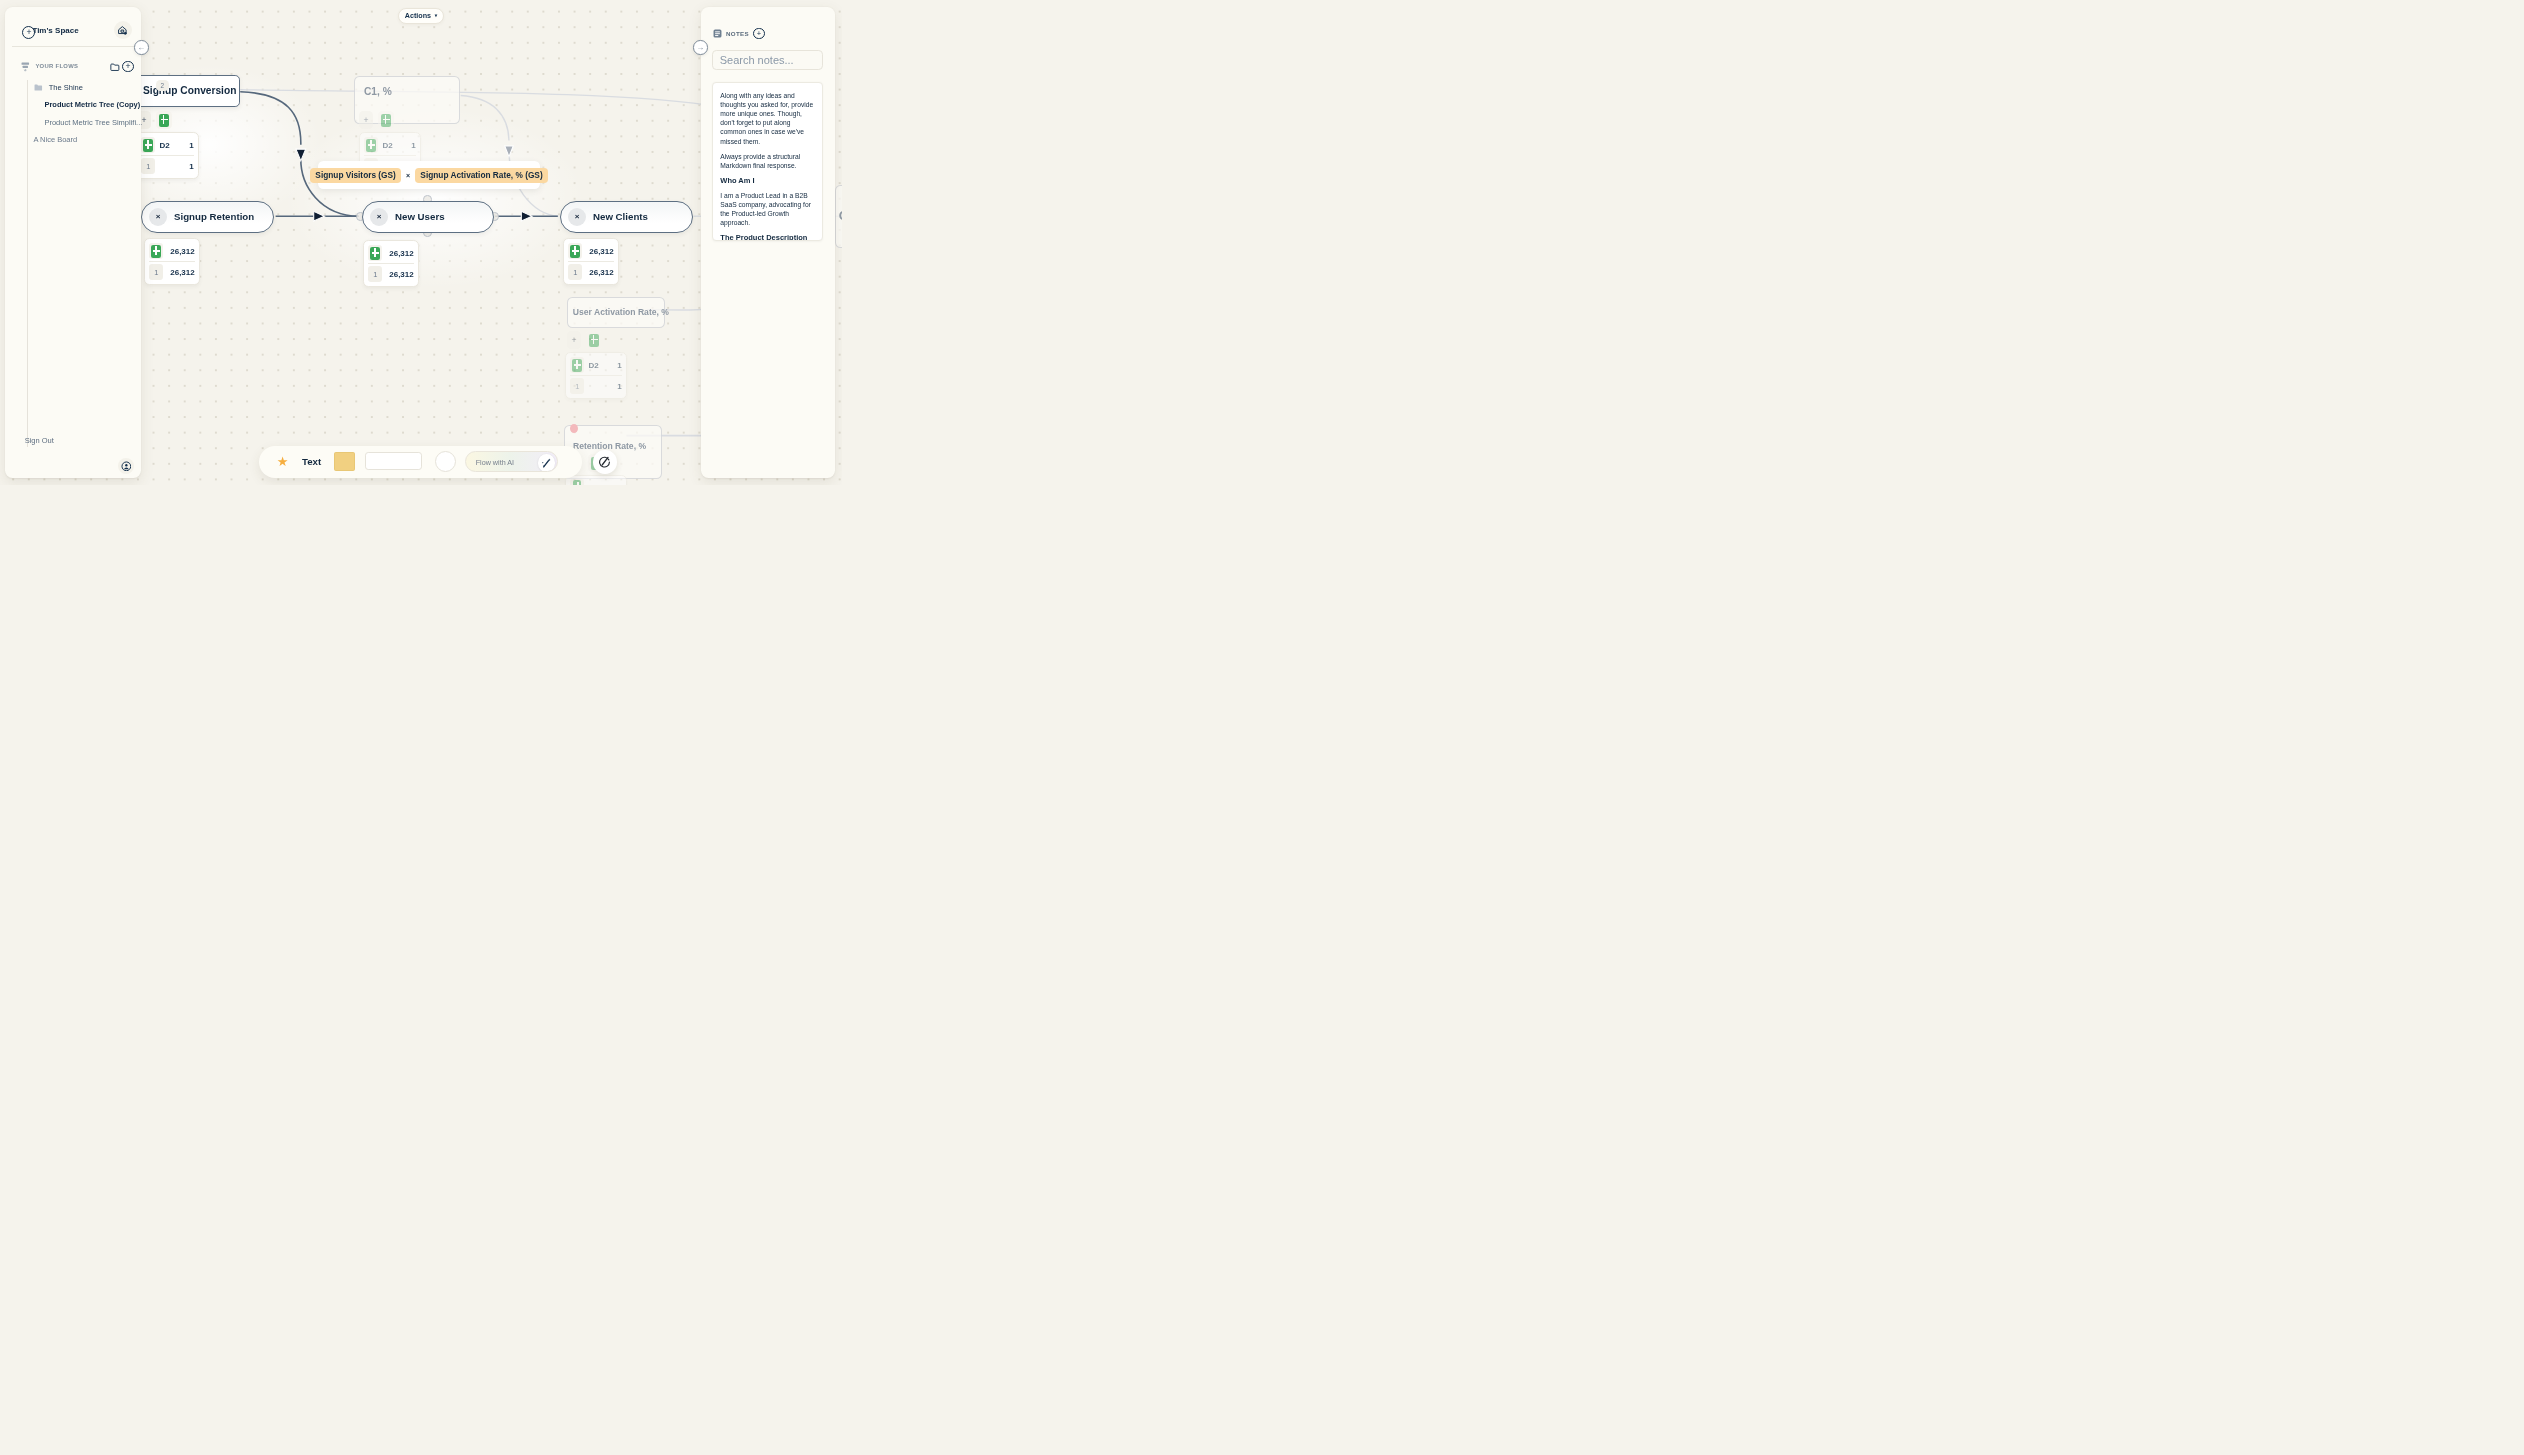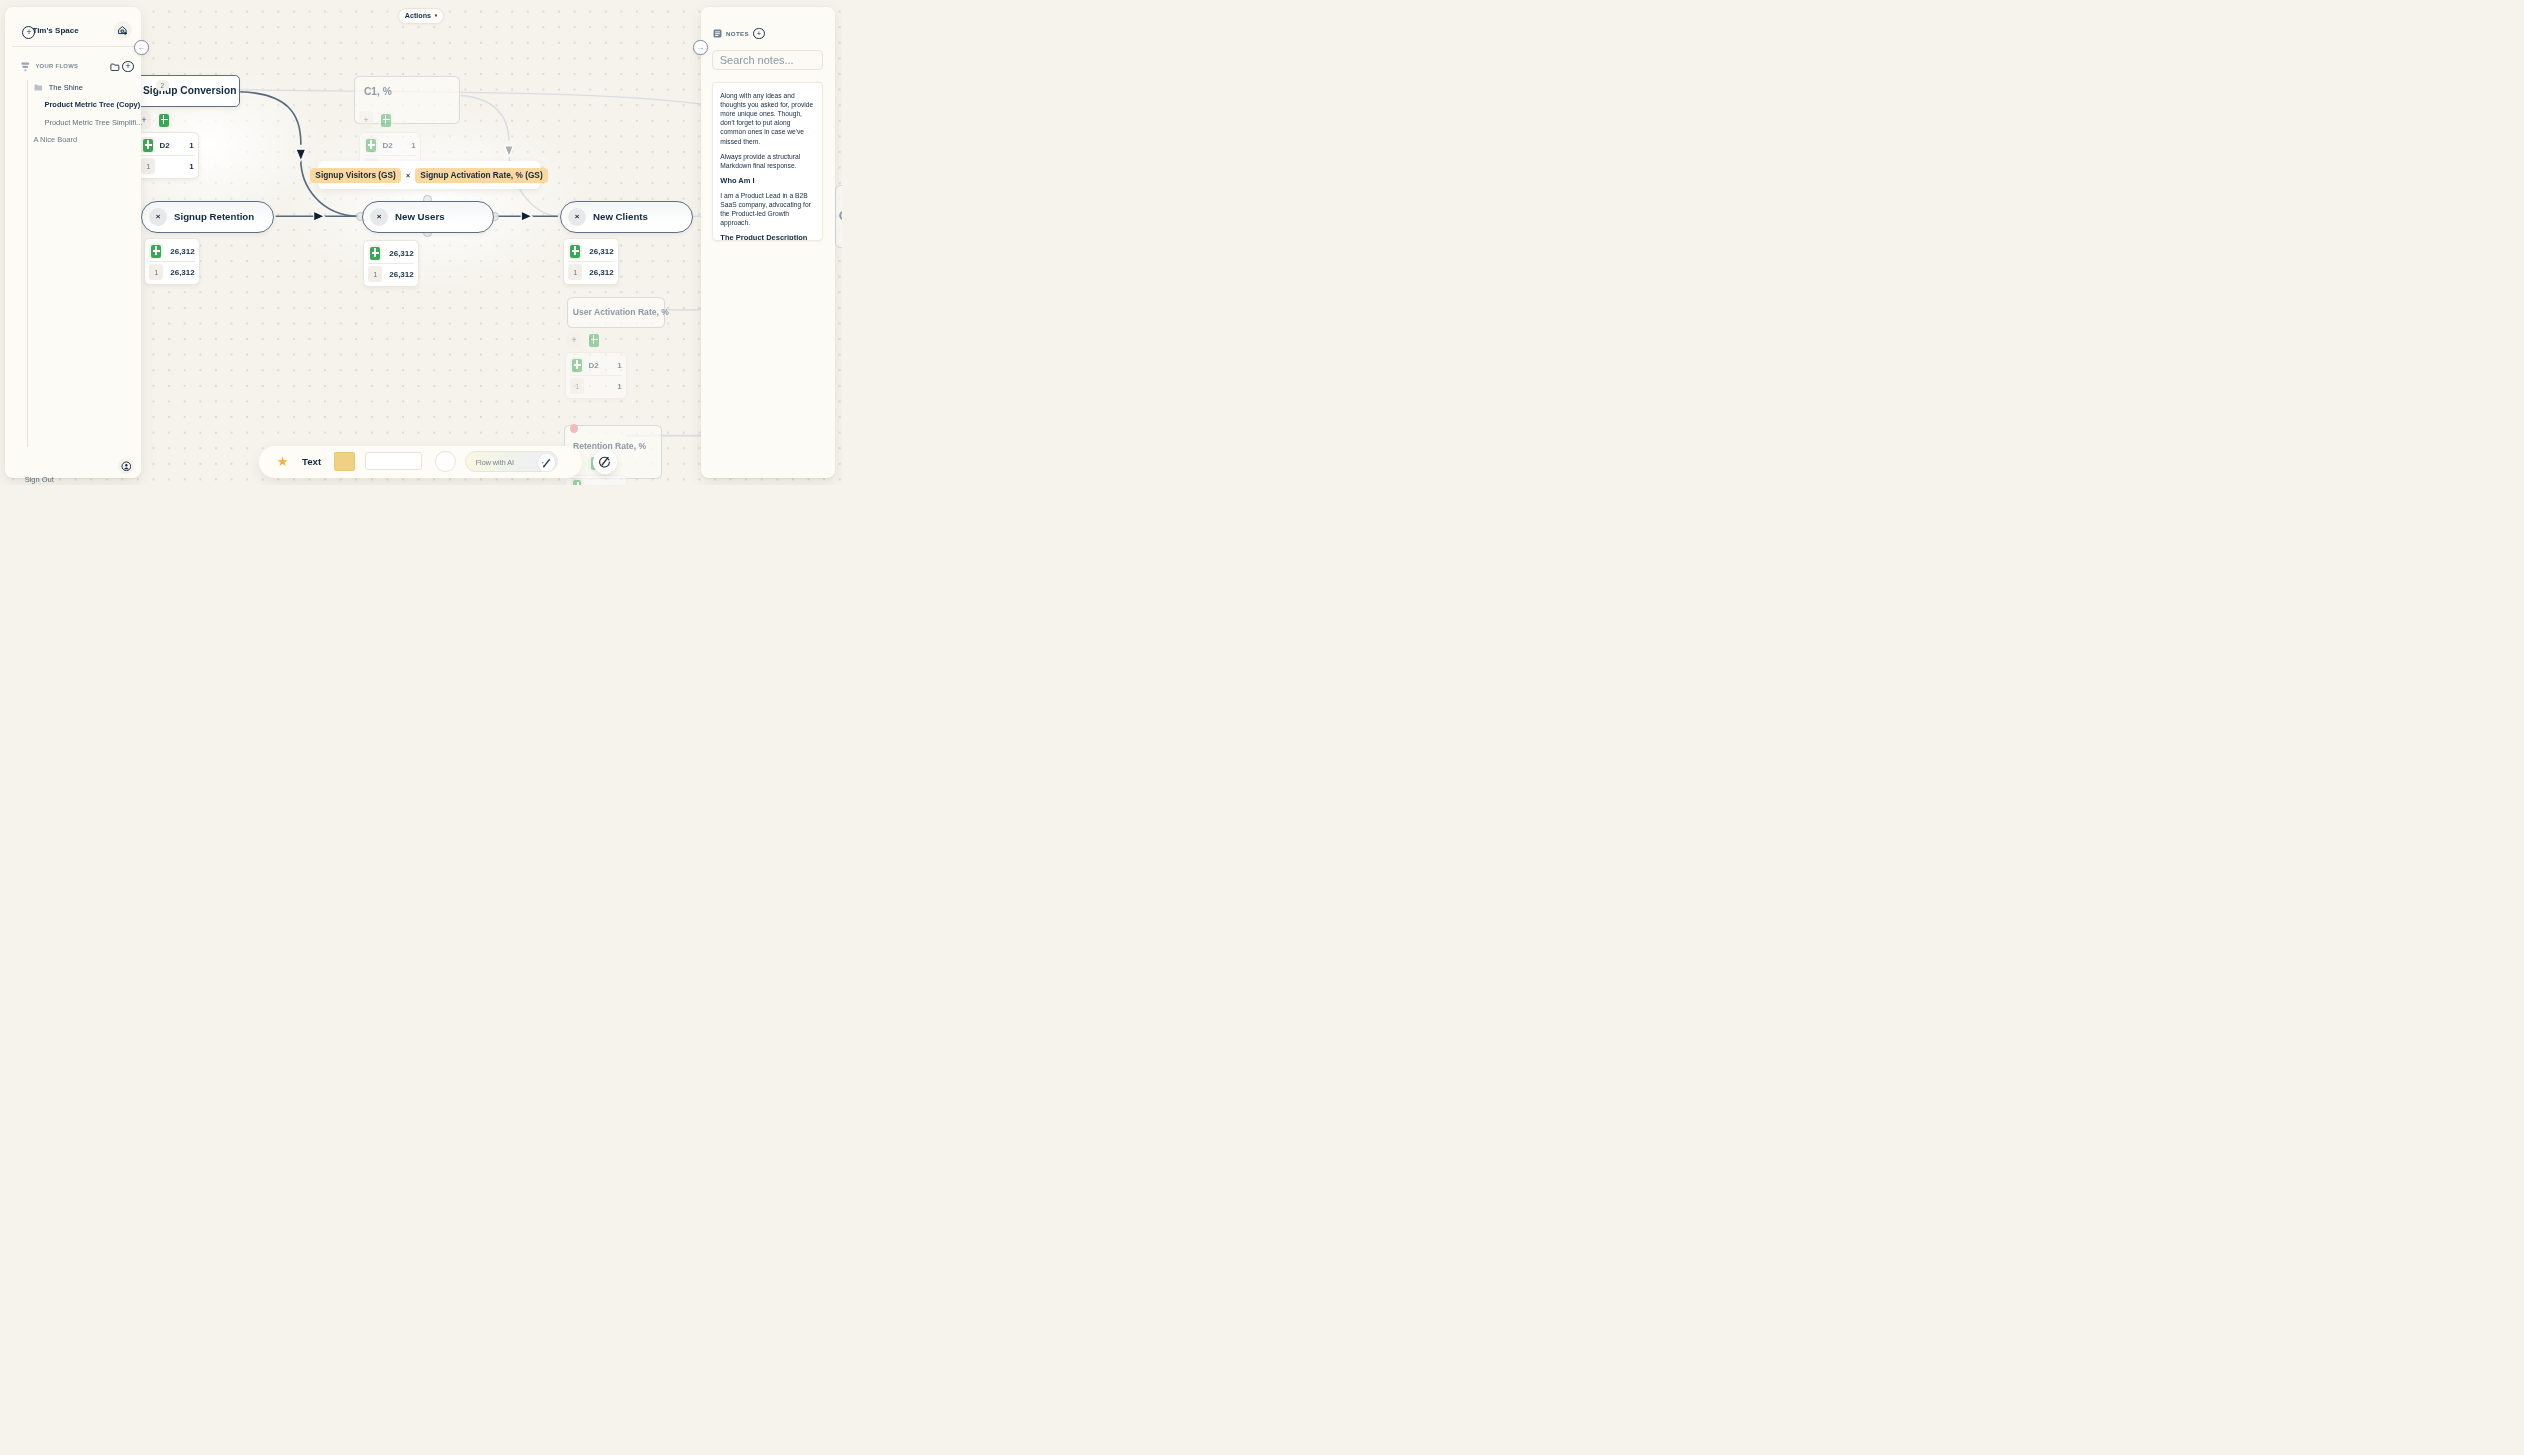--- a/index.html
+++ b/index.html
@@ -46,7 +46,7 @@
   .flow-item { position:absolute; font-size:7.5px; white-space:nowrap; cursor:pointer; }
   .badge { position:absolute; right:14px; top:-2.7px; background:#f2f0e9; color:#6b7a8c;
     font-size:6.4px; padding:1.6px 4.8px; border-radius:4.3px; }
-  .signout { position:absolute; left:19.3px; top:468px; font-size:7.5px; color:#5e6e80; cursor:pointer; }
+  .signout { position:absolute; left:19.3px; top:429px; font-size:7.5px; color:#5e6e80; cursor:pointer; }
   .user-btn { position:absolute; right:7.5px; top:451px; width:16px; height:16px;
     background:#f4f2ea; border-radius:50%; }
 

